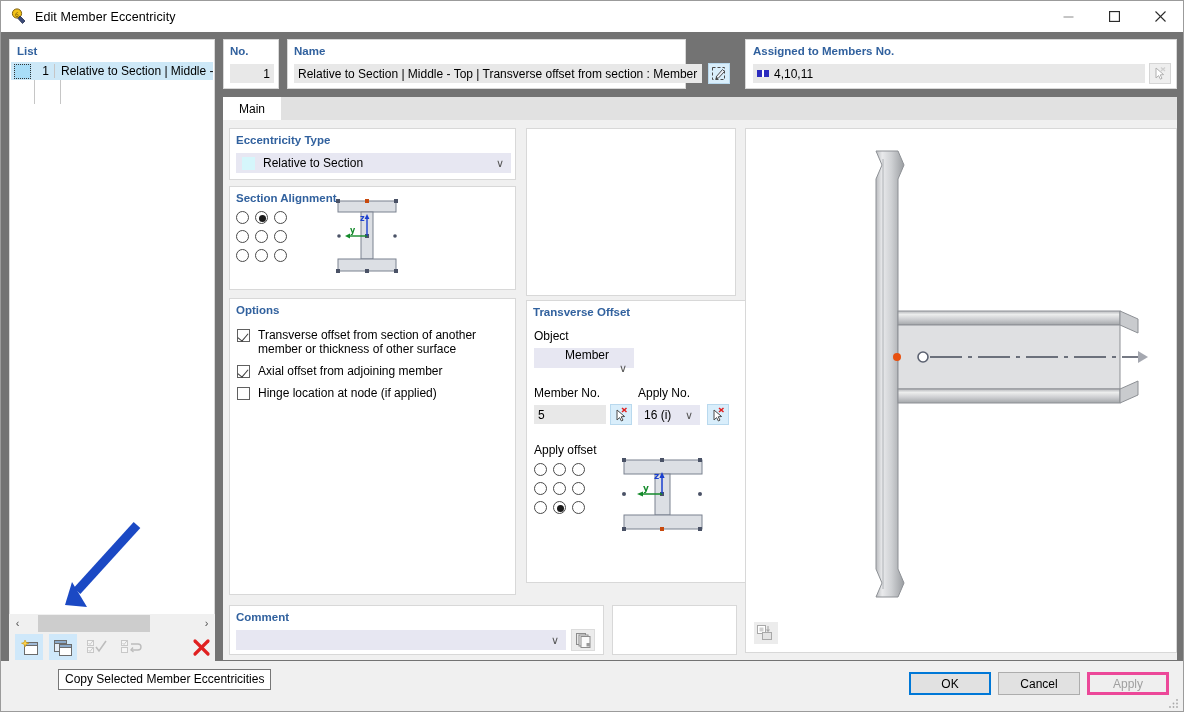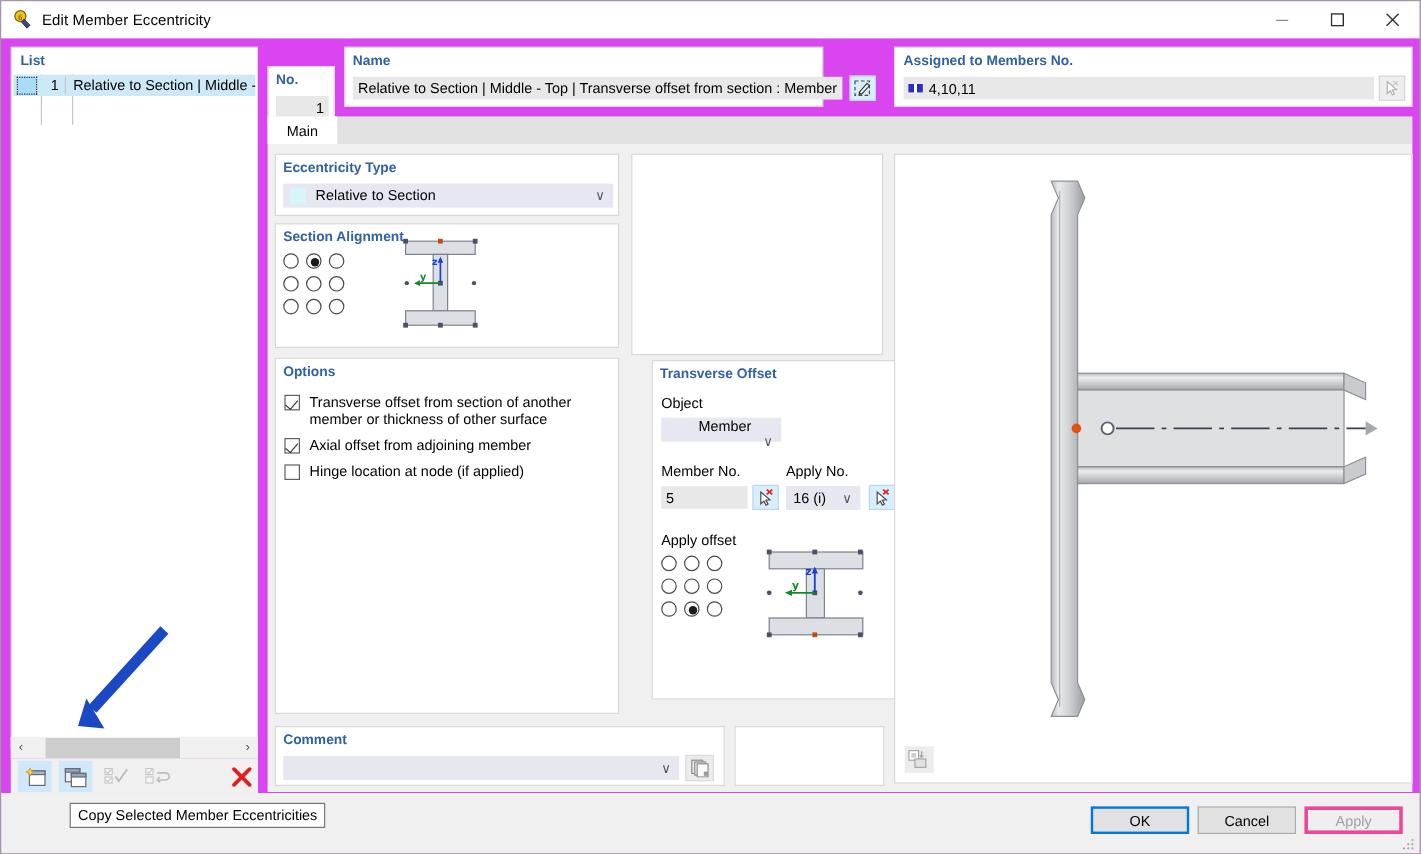--- a/index.html
+++ b/index.html
@@ -15,7 +15,7 @@
   #app {
     position: relative;
     width: 1184px; height: 712px;
-    background: #d946ef;
+    background: #737373;
     border: 1px solid #9b9b9b;
   }
 

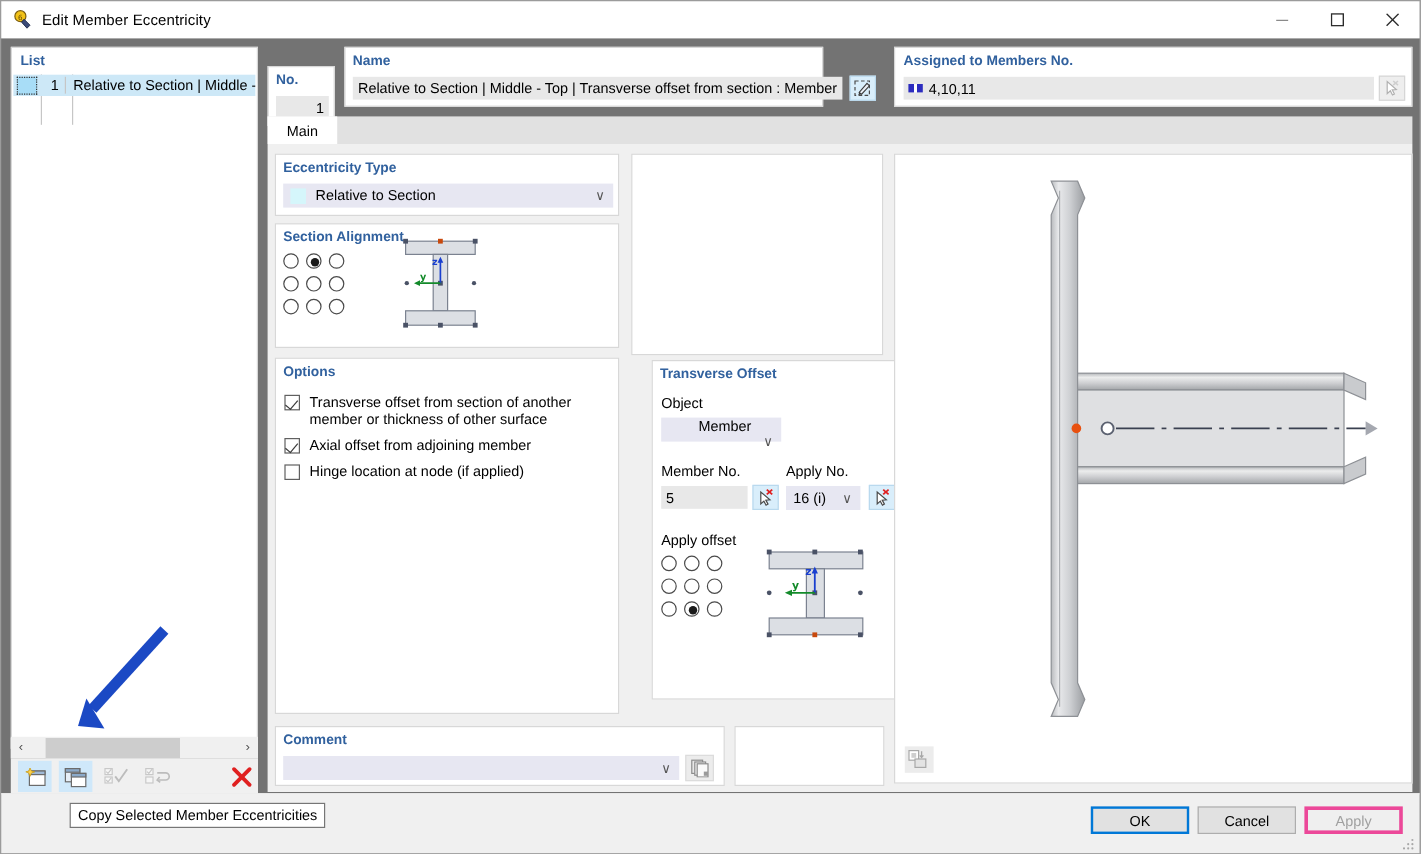--- a/index.html
+++ b/index.html
@@ -120,7 +120,7 @@
   #arrow-annot { position: absolute; left: 40px; top: 518px; pointer-events: none; z-index: 40; }
 
   
-  #no-card { left: 222px; top: 38px; width: 56px; height: 50px; margin-top: 16px; }
+  #no-card { left: 222px; top: 38px; width: 56px; height: 50px; }
   #no-card .card-label { position: absolute; left: 6px; top: 5px; }
   .field {
     background: #e8e8e8; border: none; height: 19px; font-size: 12px;

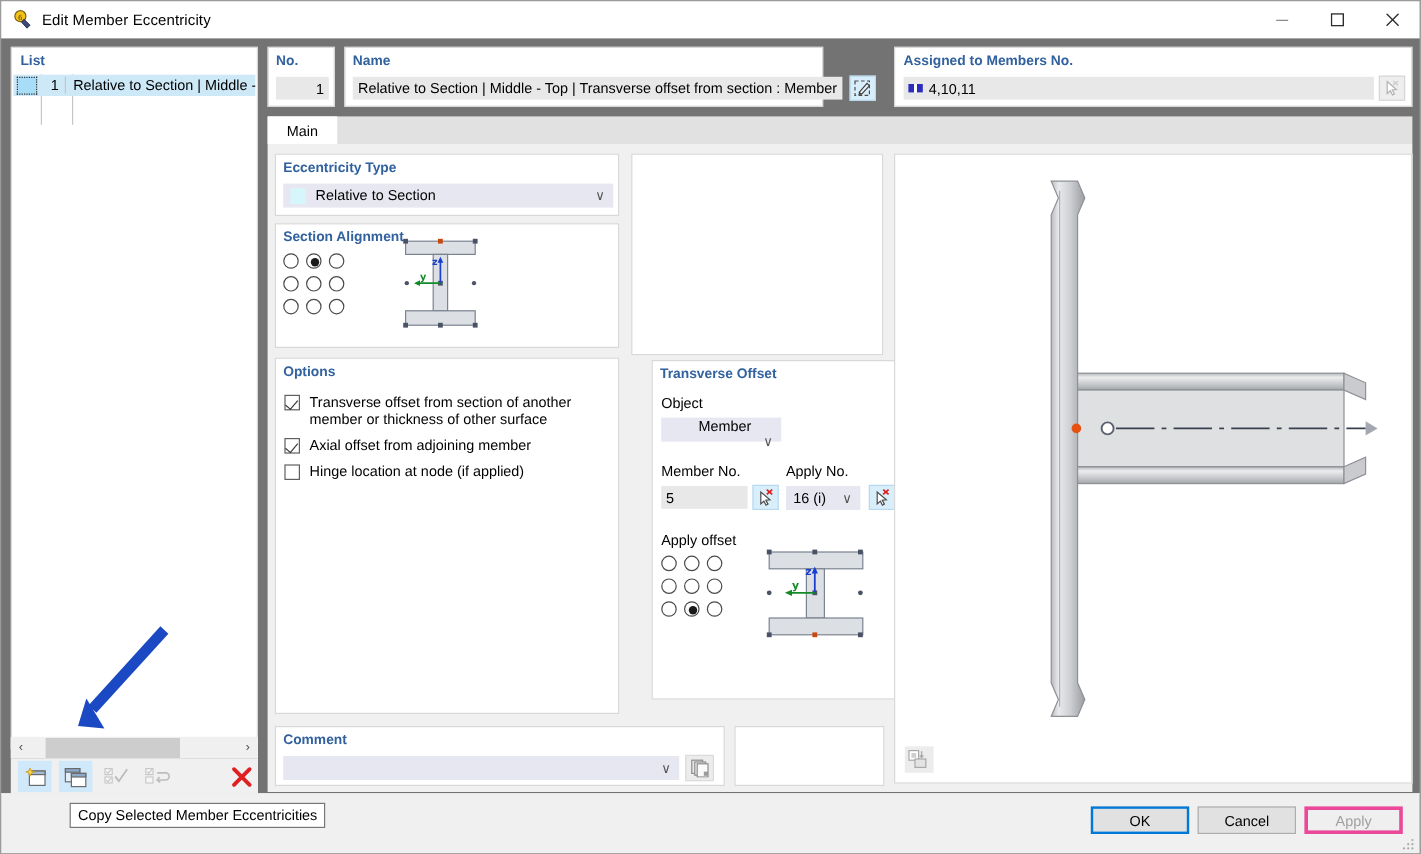--- a/index.html
+++ b/index.html
@@ -210,7 +210,7 @@
   #mid-blank { left: 525px; top: 127px; width: 210px; height: 168px; }
 
   
-  #trans-card { left: 542px; top: 299px; width: 222px; height: 283px; }
+  #trans-card { left: 525px; top: 299px; width: 222px; height: 283px; }
   #trans-card .card-label { position: absolute; left: 6px; top: 5px; }
   .sublabel { position: absolute; font-size: 12px; color: #000; }
   #trans-obj-label { left: 7px; top: 28px; }

